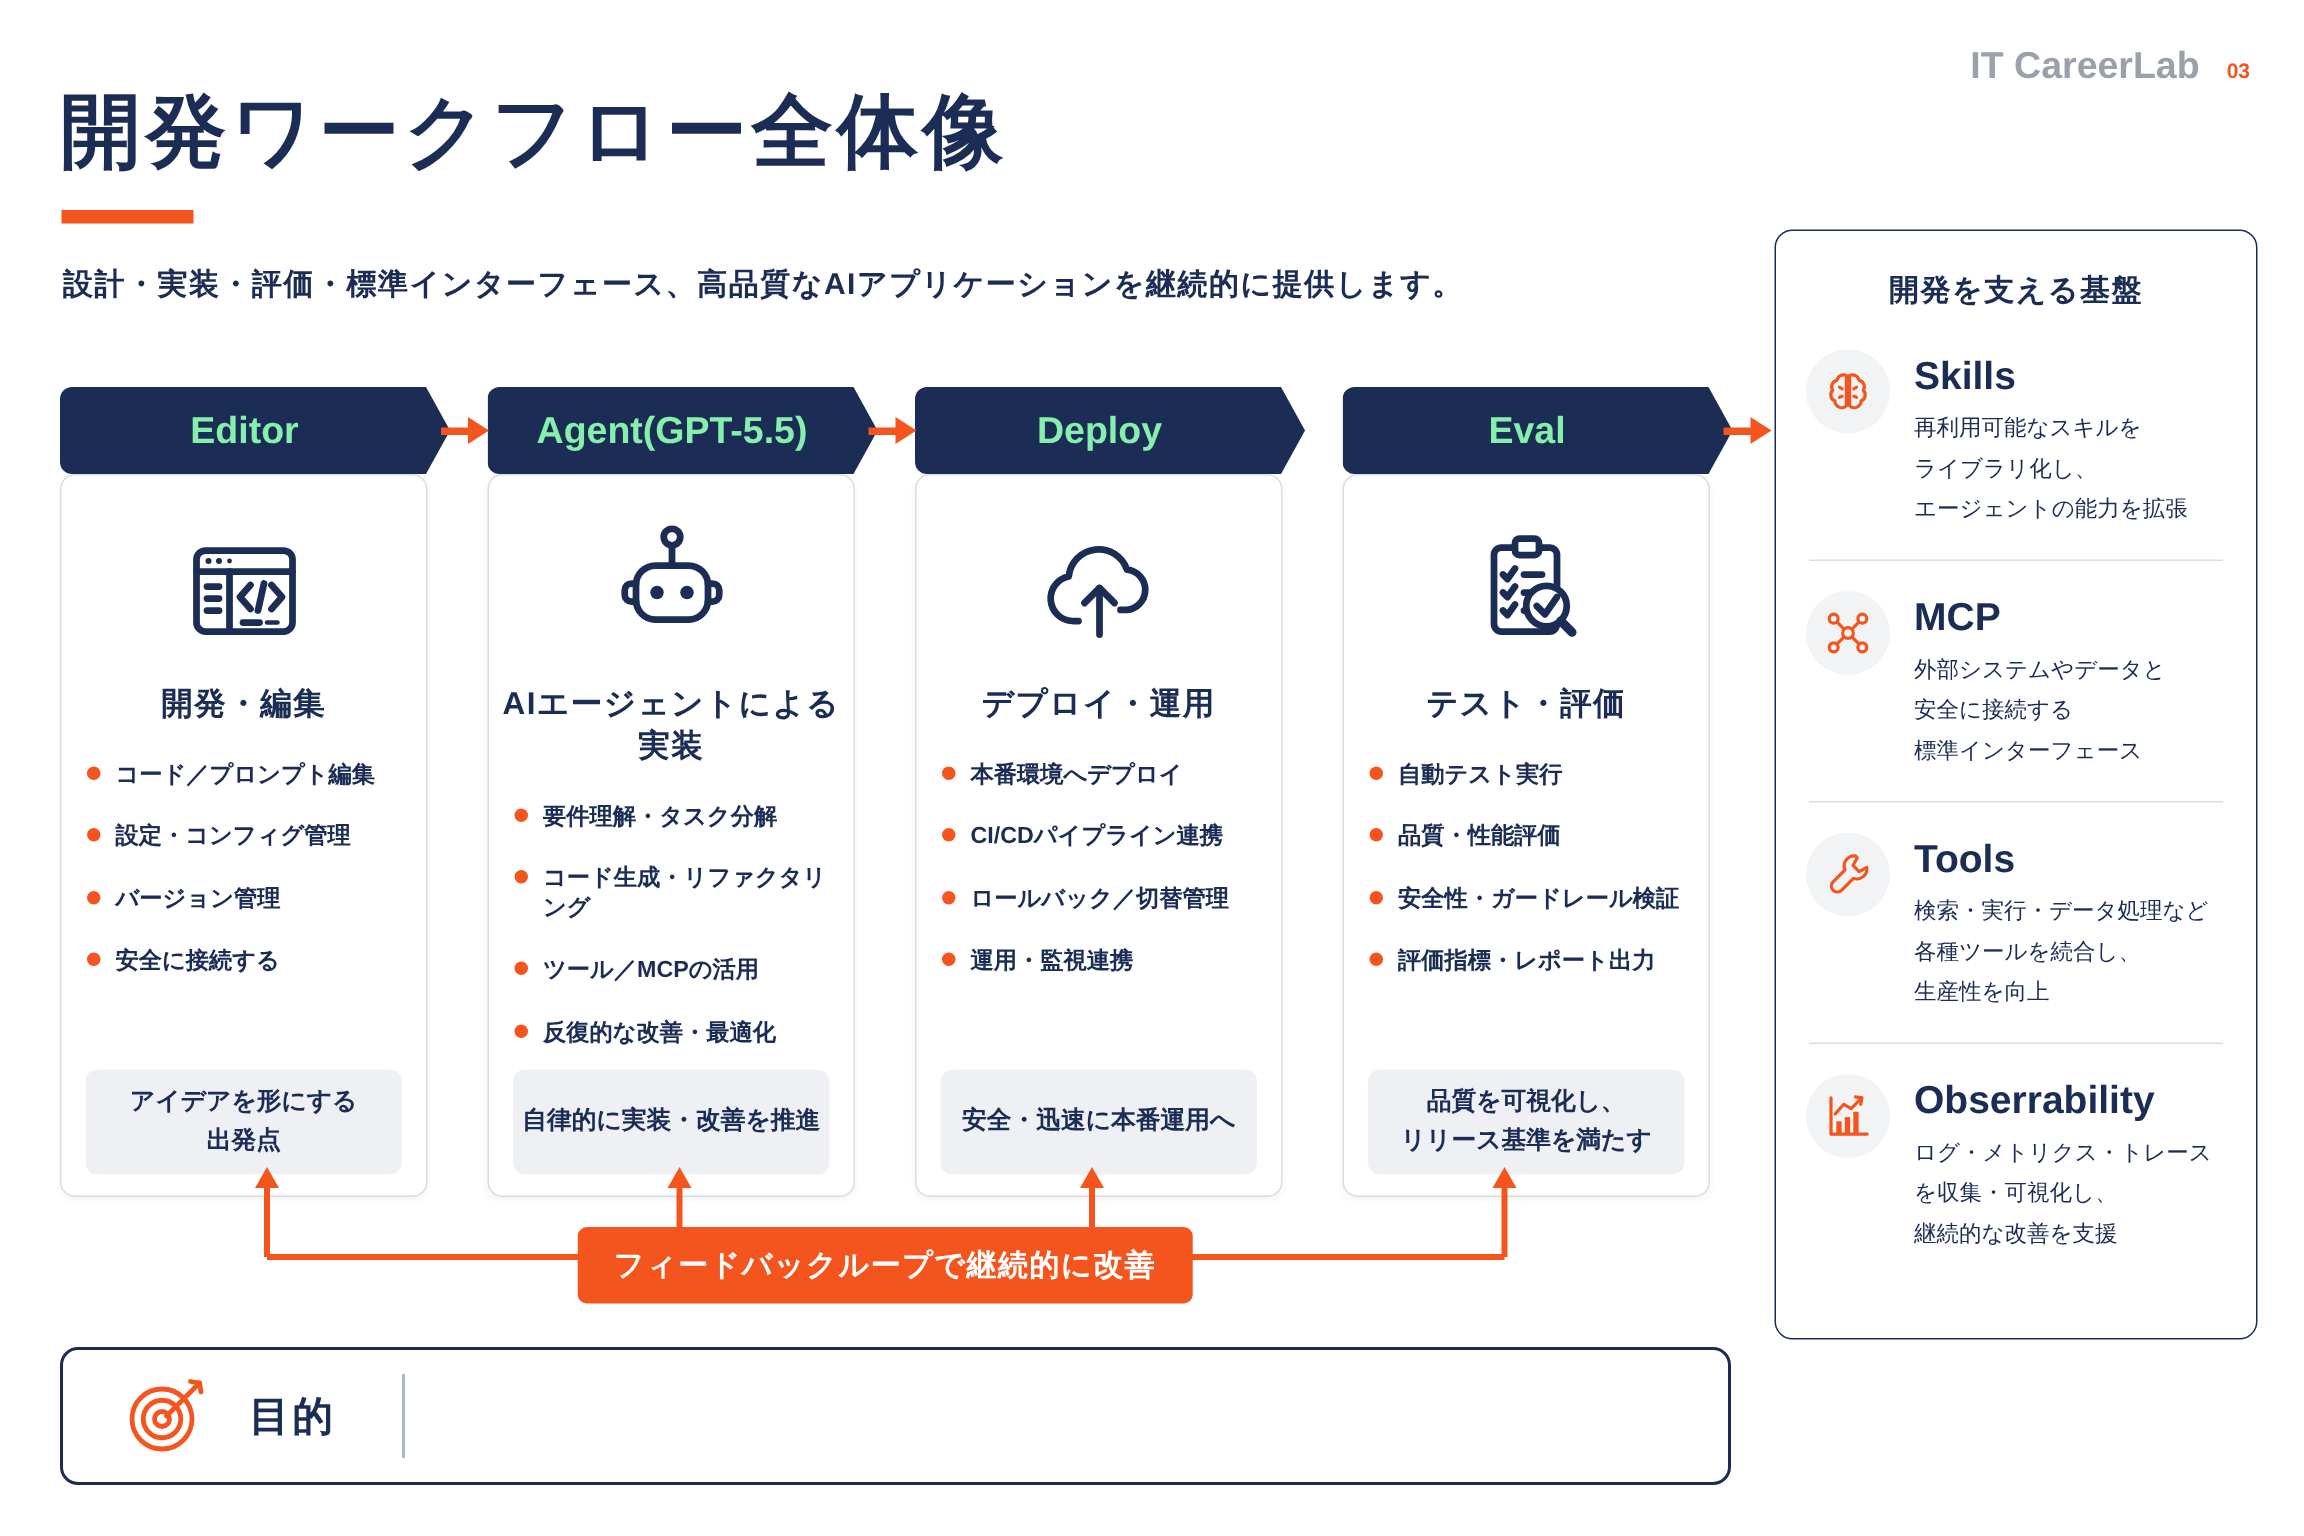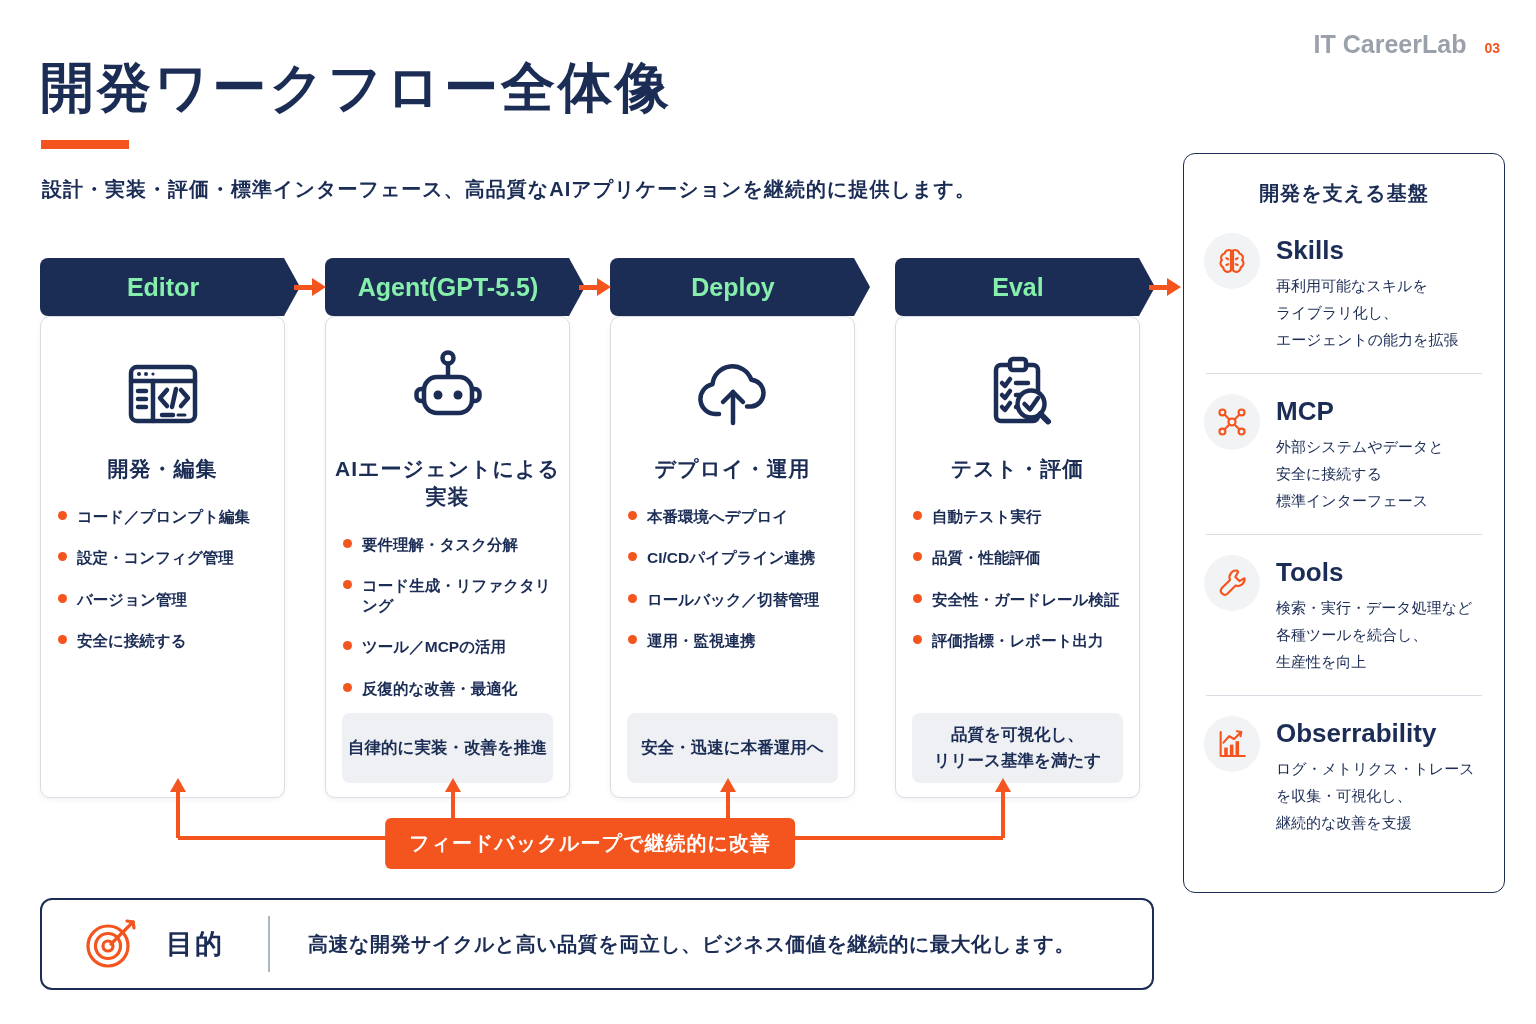--- a/index.html
+++ b/index.html
@@ -135,6 +135,8 @@
                 <span>安全に接続する</span>
               </li>
           </ul>
+          <div class="stage-footer">アイデアを形にする
+出発点</div>
         </div>
       </div>
 

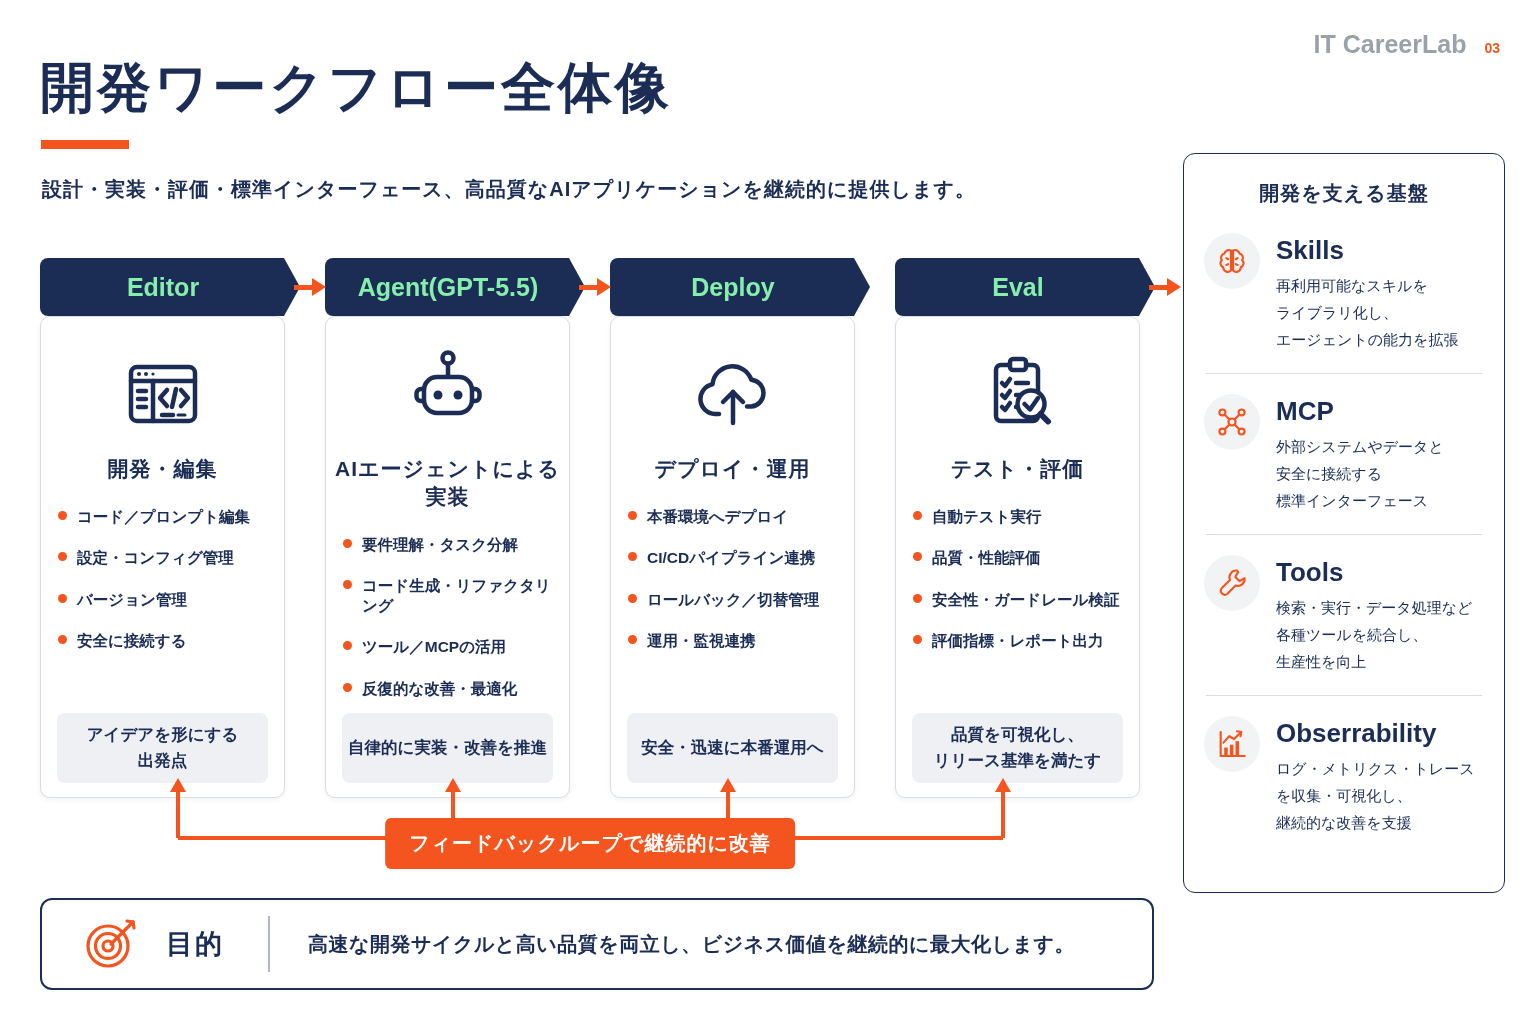--- a/index.html
+++ b/index.html
@@ -303,7 +303,6 @@
     </div>
     <div class="purpose-label">目的</div>
     <div class="purpose-divider"></div>
-    <div class="purpose-text">高速な開発サイクルと高い品質を両立し、ビジネス価値を継続的に最大化します。</div>
   </div>
 
   <div class="sidebar">

